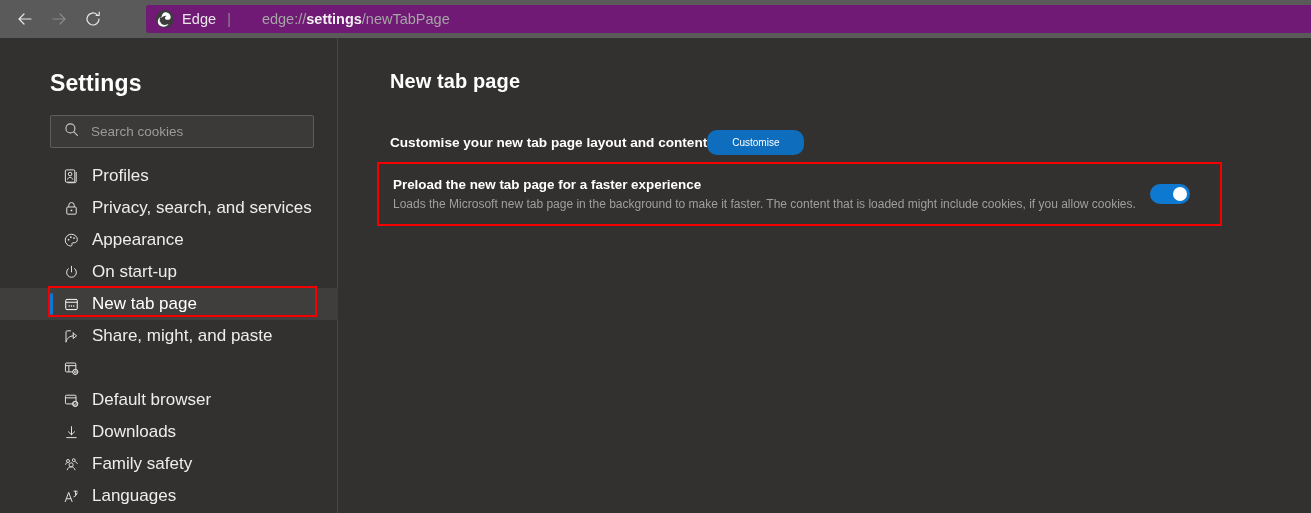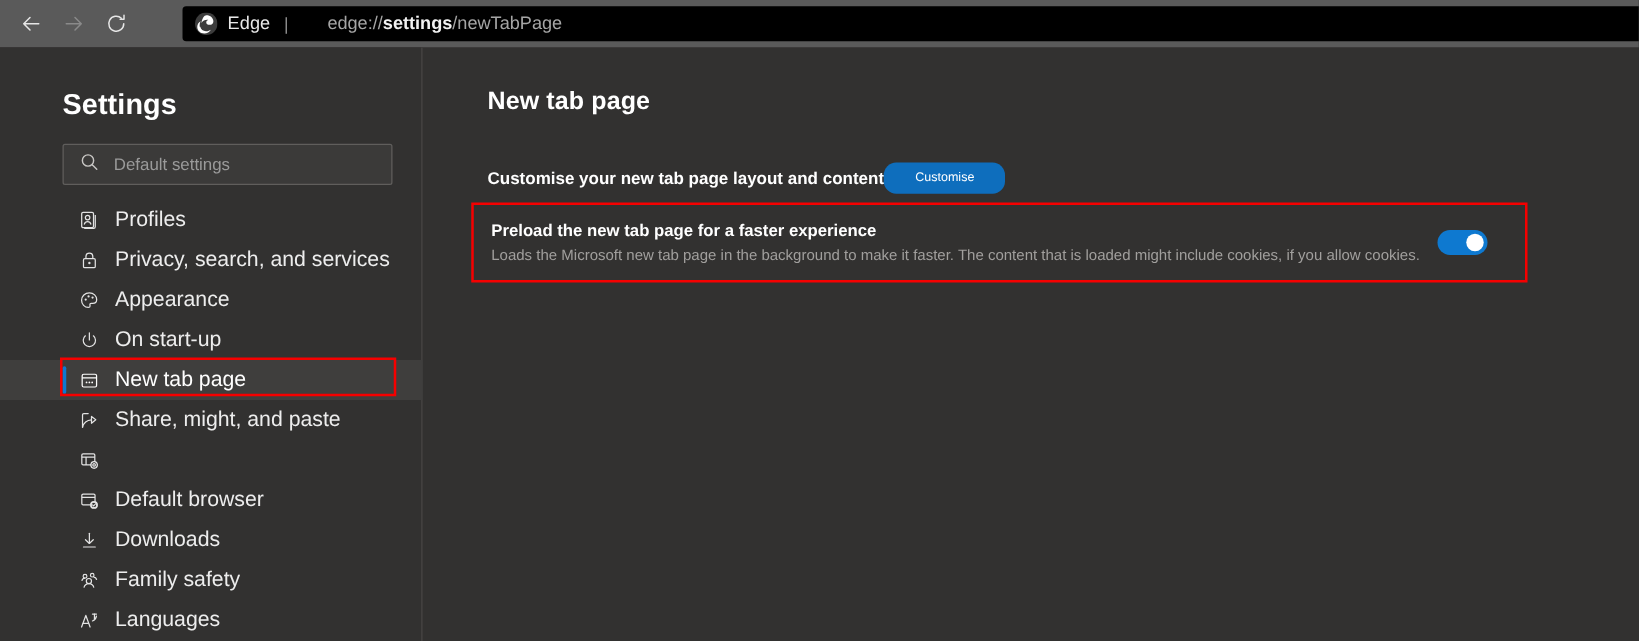--- a/index.html
+++ b/index.html
@@ -39,7 +39,7 @@
     top: 5px;
     right: 0;
     height: 28px;
-    background: #000000;
+    background: #701a75;
     border-radius: 3px 0 0 3px;
     display: flex;
     align-items: center;

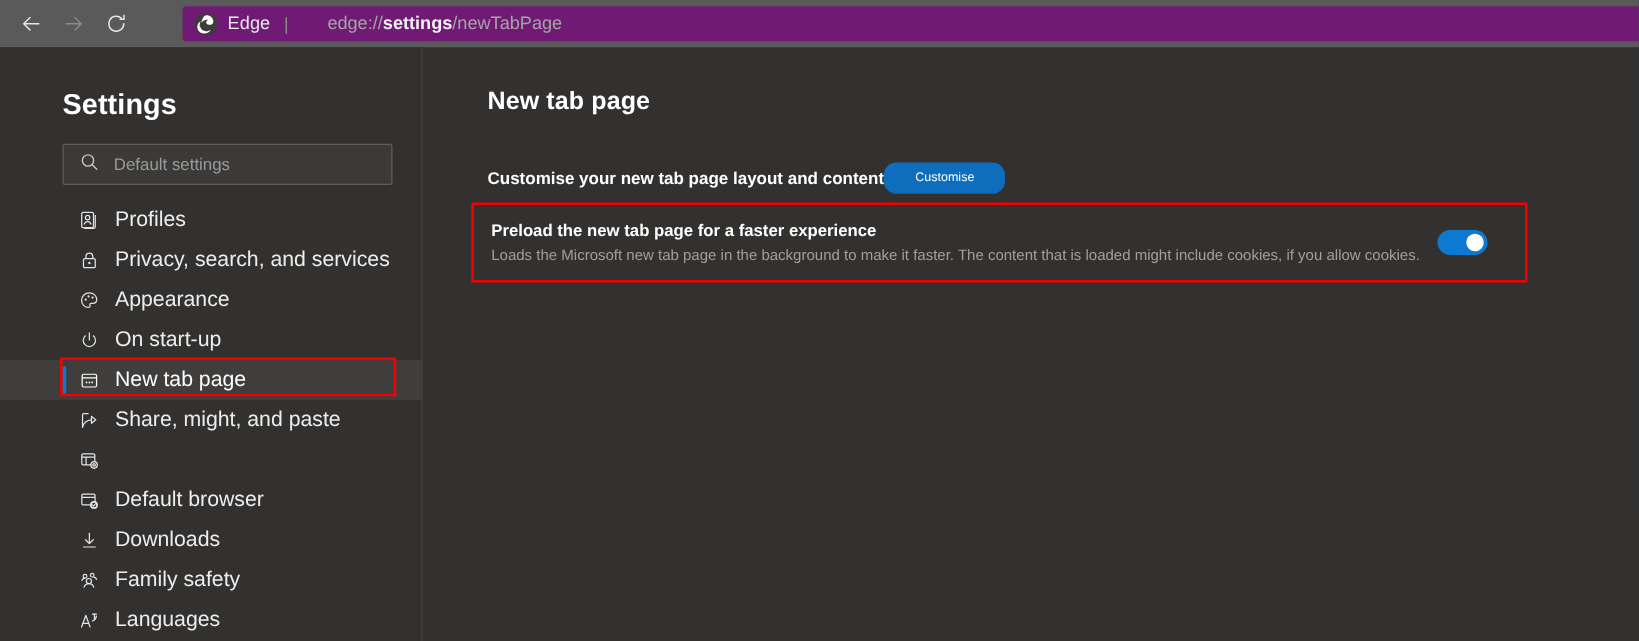--- a/index.html
+++ b/index.html
@@ -318,7 +318,7 @@
           <path d="M9.8 9.8L13.4 13.4"></path>
         </svg>
       </span>
-      <span class="search-placeholder">Default settings</span>
+      <span class="search-placeholder">Search cookies</span>
     </div>
 
     <div class="nav-list">

